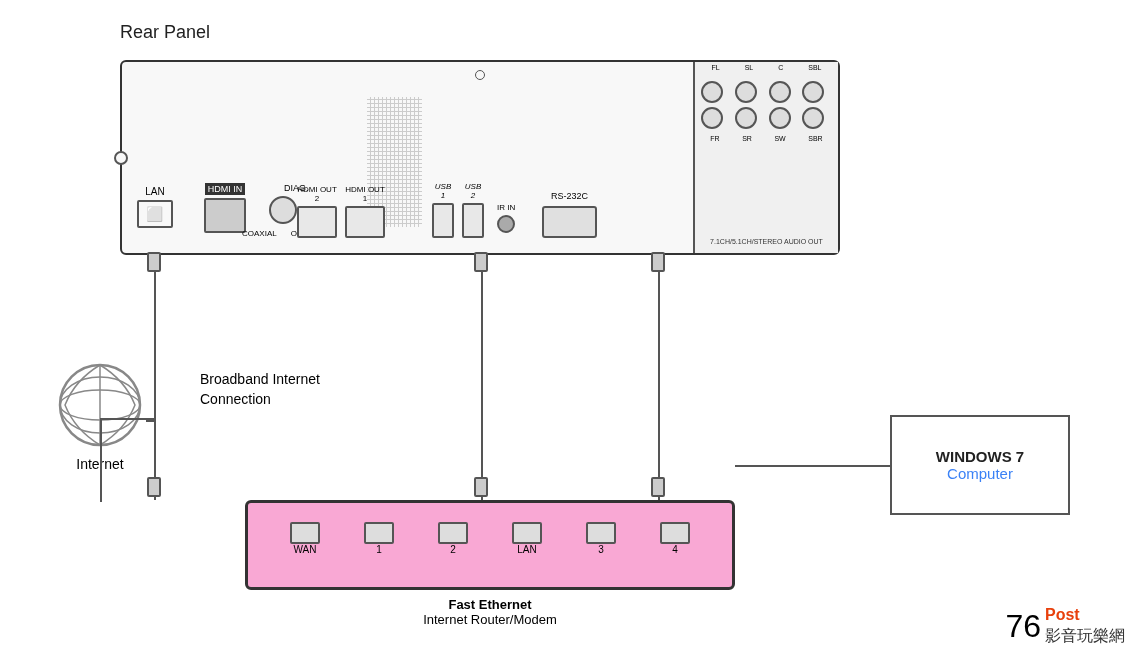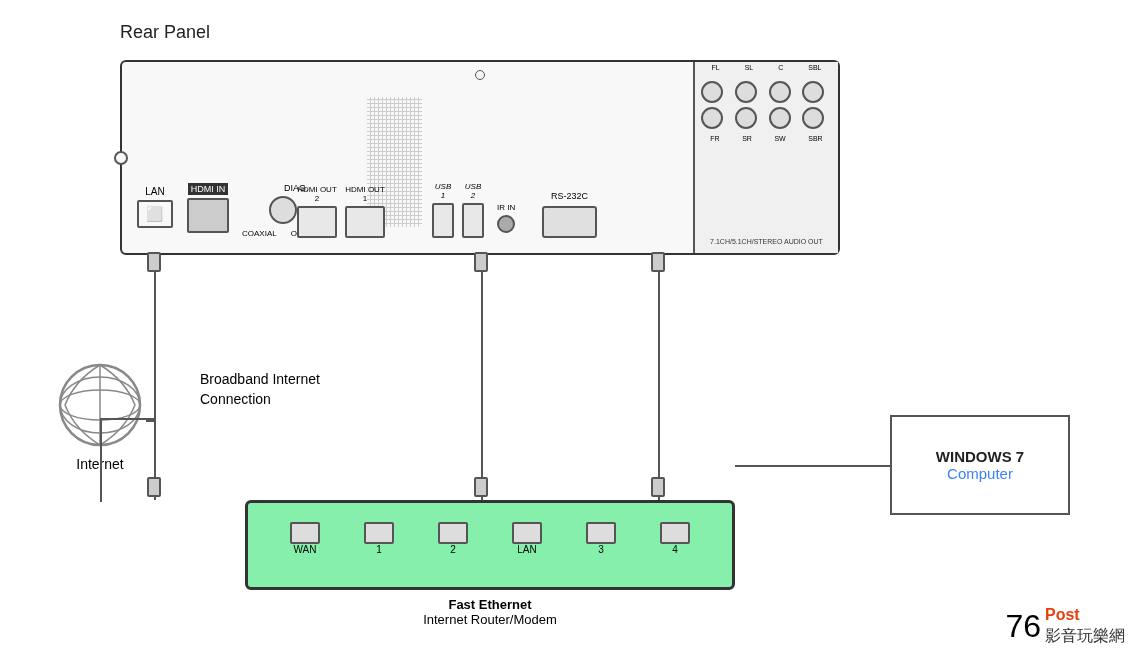--- a/index.html
+++ b/index.html
@@ -69,7 +69,7 @@
     
     .hdmi-in-section {
       position: absolute;
-      left: 65px;
+      left: 82px;
       bottom: 20px;
       display: flex;
       flex-direction: column;

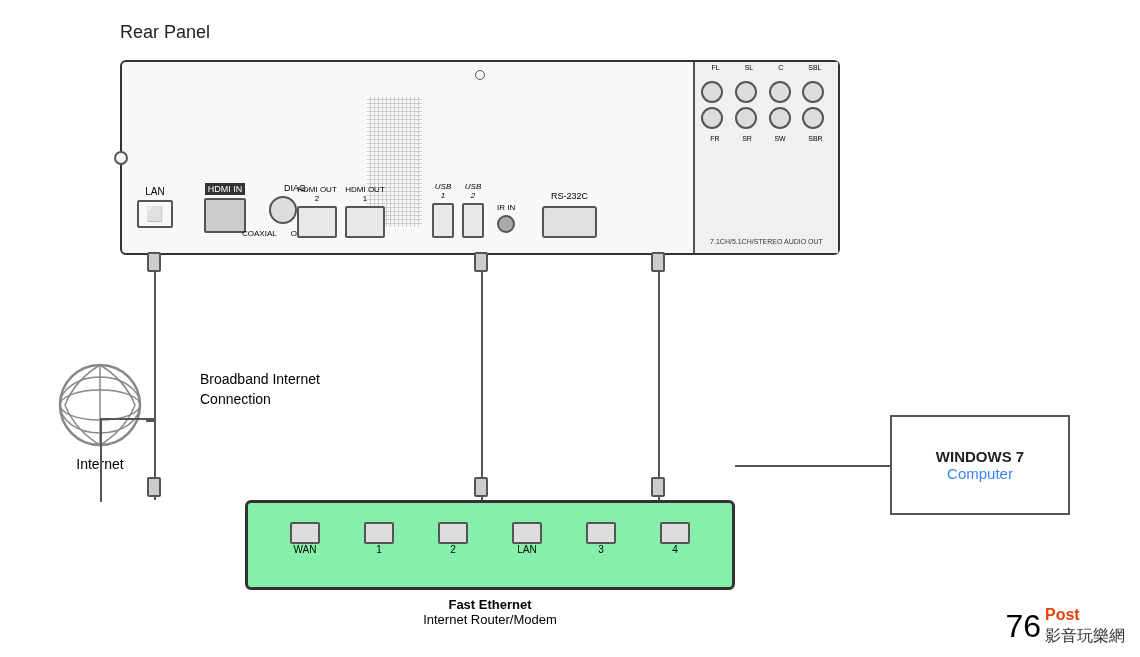--- a/index.html
+++ b/index.html
@@ -318,7 +318,7 @@
       height: 90px;
       border: 3px solid #333;
       border-radius: 6px;
-      background: #86efac;
+      background: #f9a8d4;
     }
 
     .router-ports-row {

